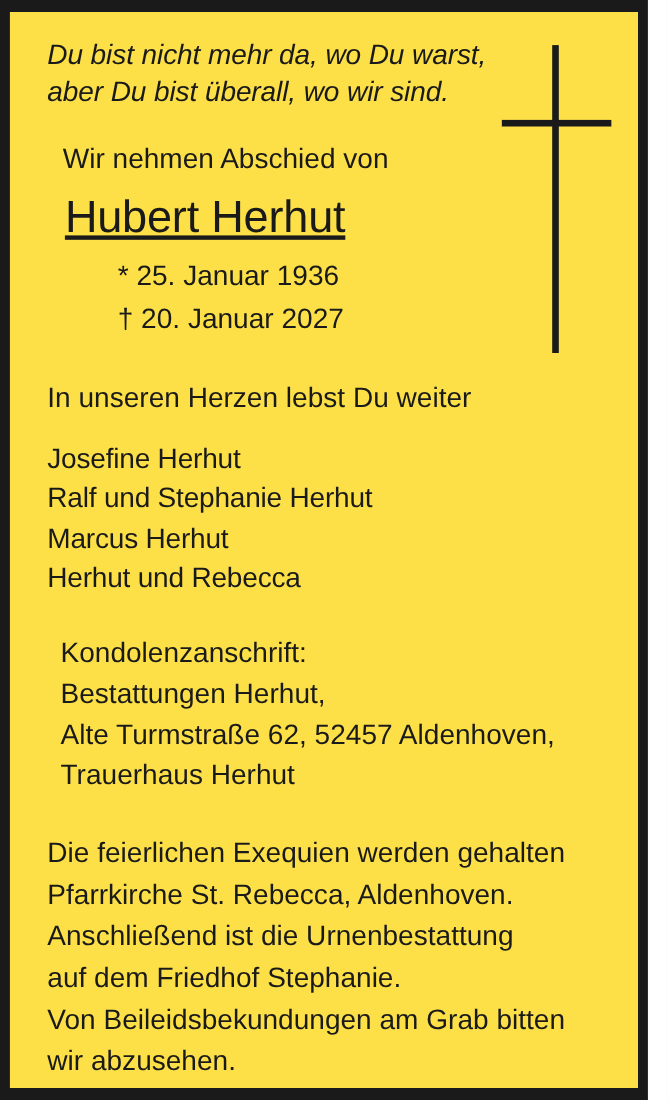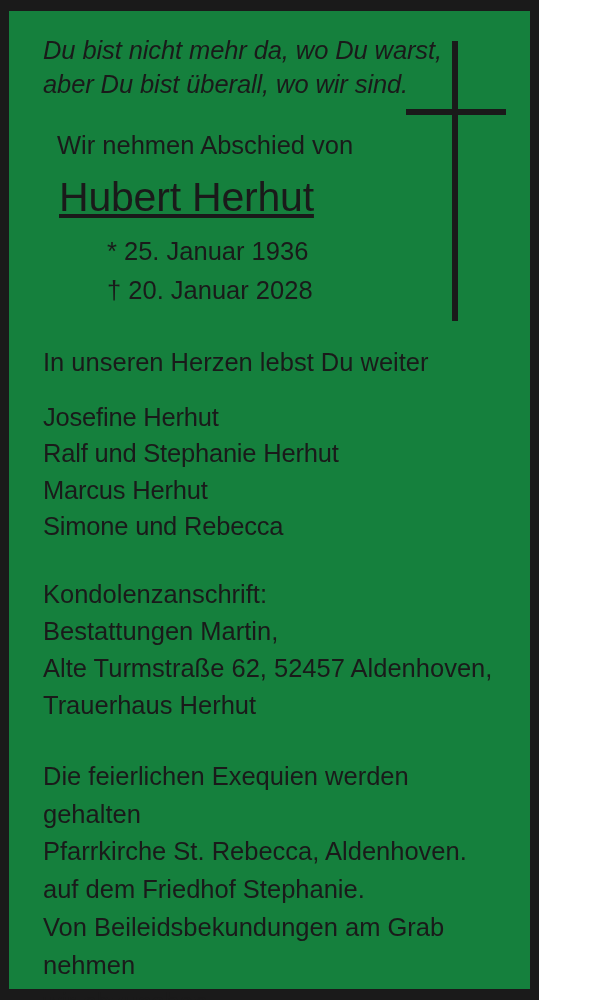--- a/index.html
+++ b/index.html
@@ -16,9 +16,9 @@
   }
   .obituary {
     box-sizing: border-box;
-    width: 539px;
+    width: 589px;
     height: 1000px;
-    background: #15803d;
+    background: #fde047;
     border-top: 11px solid #1a1a1a;
     border-bottom: 11px solid #1a1a1a;
     border-left: 9px solid #1a1a1a;

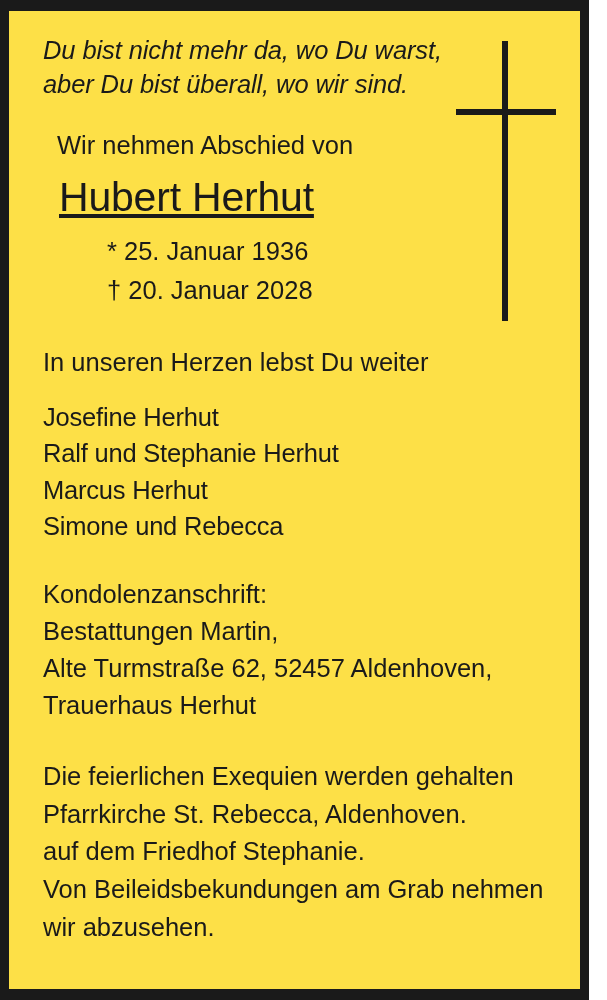--- a/index.html
+++ b/index.html
@@ -134,7 +134,7 @@
 
     <div class="dates">
       <div>* 25. Januar 1936</div>
-      <div>† 20. Januar 2028</div>
+      <div>† 20. Januar 2027</div>
     </div>
 
     <div class="heart-line">In unseren Herzen lebst Du weiter</div>

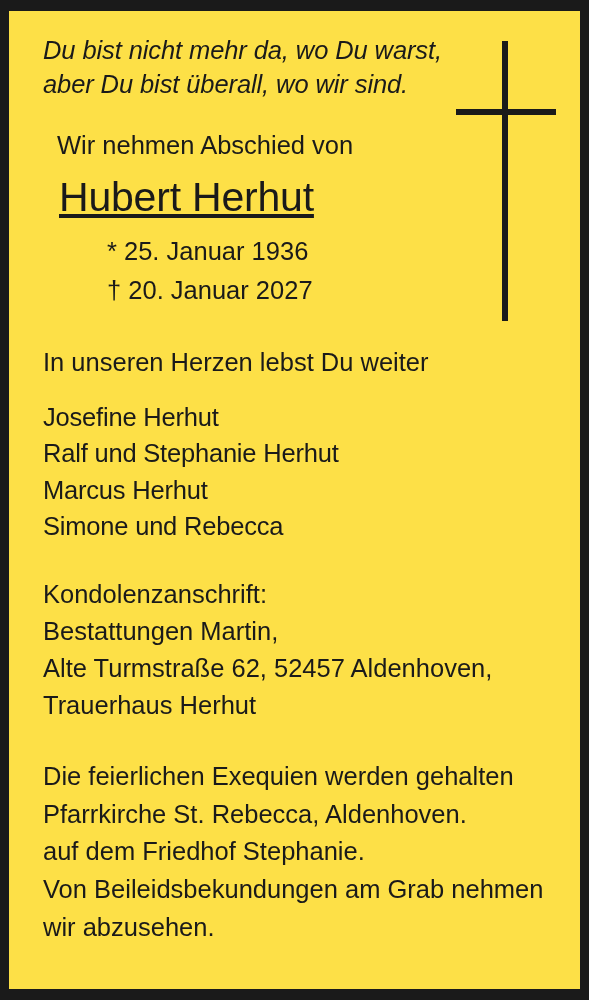--- a/index.html
+++ b/index.html
@@ -143,7 +143,7 @@
       <div>Josefine Herhut</div>
       <div>Ralf und Stephanie Herhut</div>
       <div>Marcus Herhut</div>
-      <div>Simone und Rebecca</div>
+      <div>Herhut und Rebecca</div>
     </div>
 
     <div class="condolence">

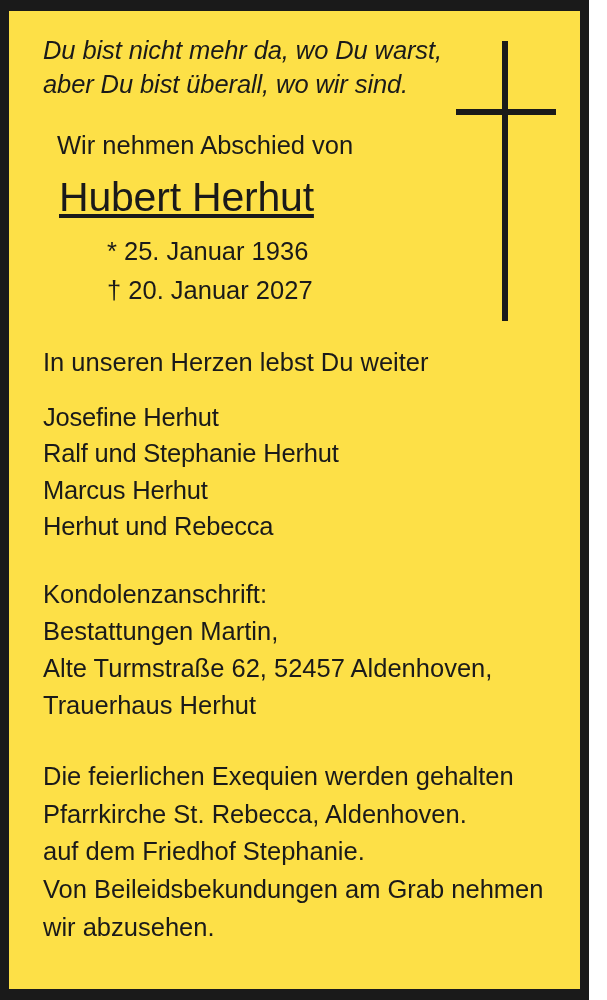--- a/index.html
+++ b/index.html
@@ -95,7 +95,7 @@
   }
 
   .condolence {
-    margin: 32px 0 0 8px;
+    margin: 32px 0 0 20px;
   }
   .condolence div {
     font-size: 25.5px;

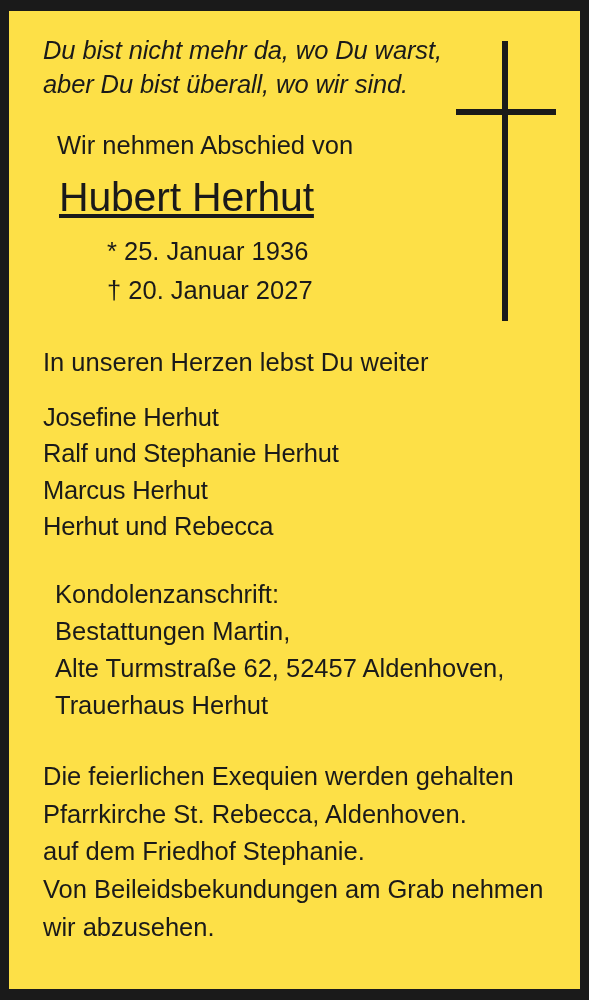--- a/index.html
+++ b/index.html
@@ -148,7 +148,7 @@
 
     <div class="condolence">
       <div>Kondolenzanschrift:</div>
-      <div>Bestattungen Martin,</div>
+      <div>Bestattungen Herhut,</div>
       <div>Alte Turmstraße 62, 52457 Aldenhoven,</div>
       <div>Trauerhaus Herhut</div>
     </div>

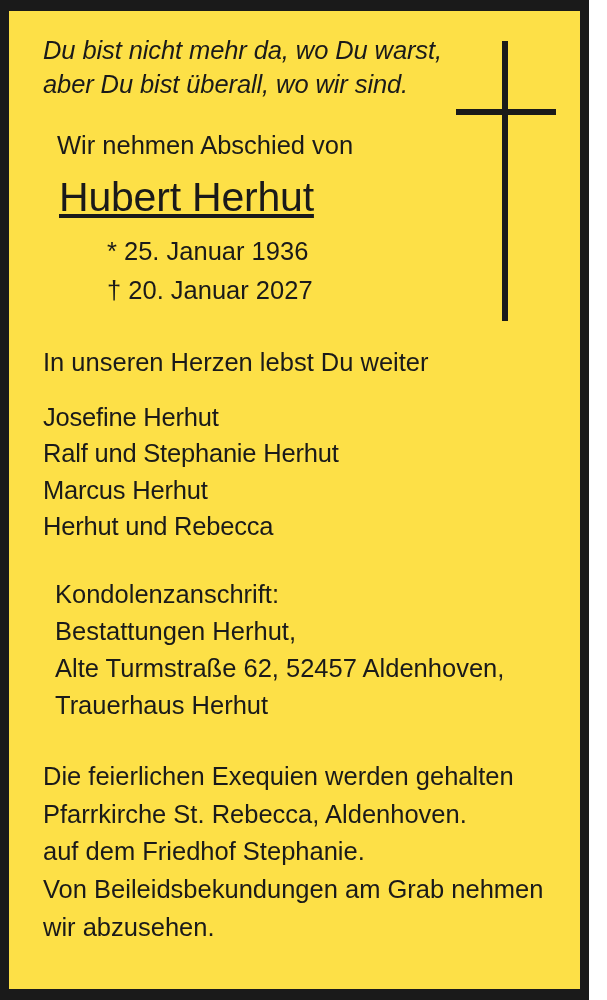--- a/index.html
+++ b/index.html
@@ -156,6 +156,7 @@
     <div class="service">
       <div>Die feierlichen Exequien werden gehalten</div>
       <div>Pfarrkirche St. Rebecca, Aldenhoven.</div>
+      <div>Anschließend ist die Urnenbestattung</div>
       <div>auf dem Friedhof Stephanie.</div>
       <div>Von Beileidsbekundungen am Grab nehmen</div>
       <div>wir abzusehen.</div>

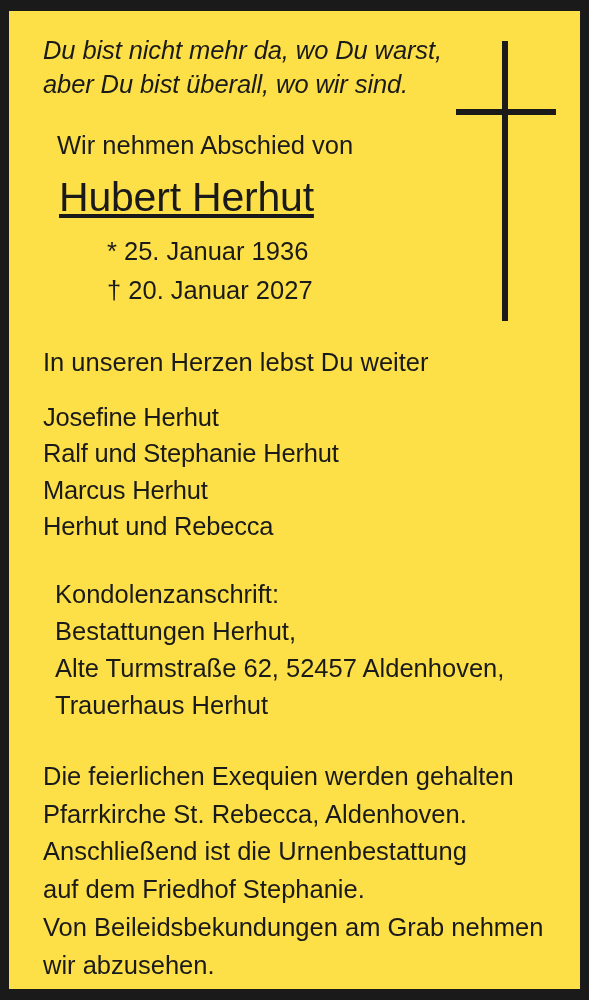--- a/index.html
+++ b/index.html
@@ -158,7 +158,7 @@
       <div>Pfarrkirche St. Rebecca, Aldenhoven.</div>
       <div>Anschließend ist die Urnenbestattung</div>
       <div>auf dem Friedhof Stephanie.</div>
-      <div>Von Beileidsbekundungen am Grab nehmen</div>
+      <div>Von Beileidsbekundungen am Grab bitten</div>
       <div>wir abzusehen.</div>
     </div>
 

